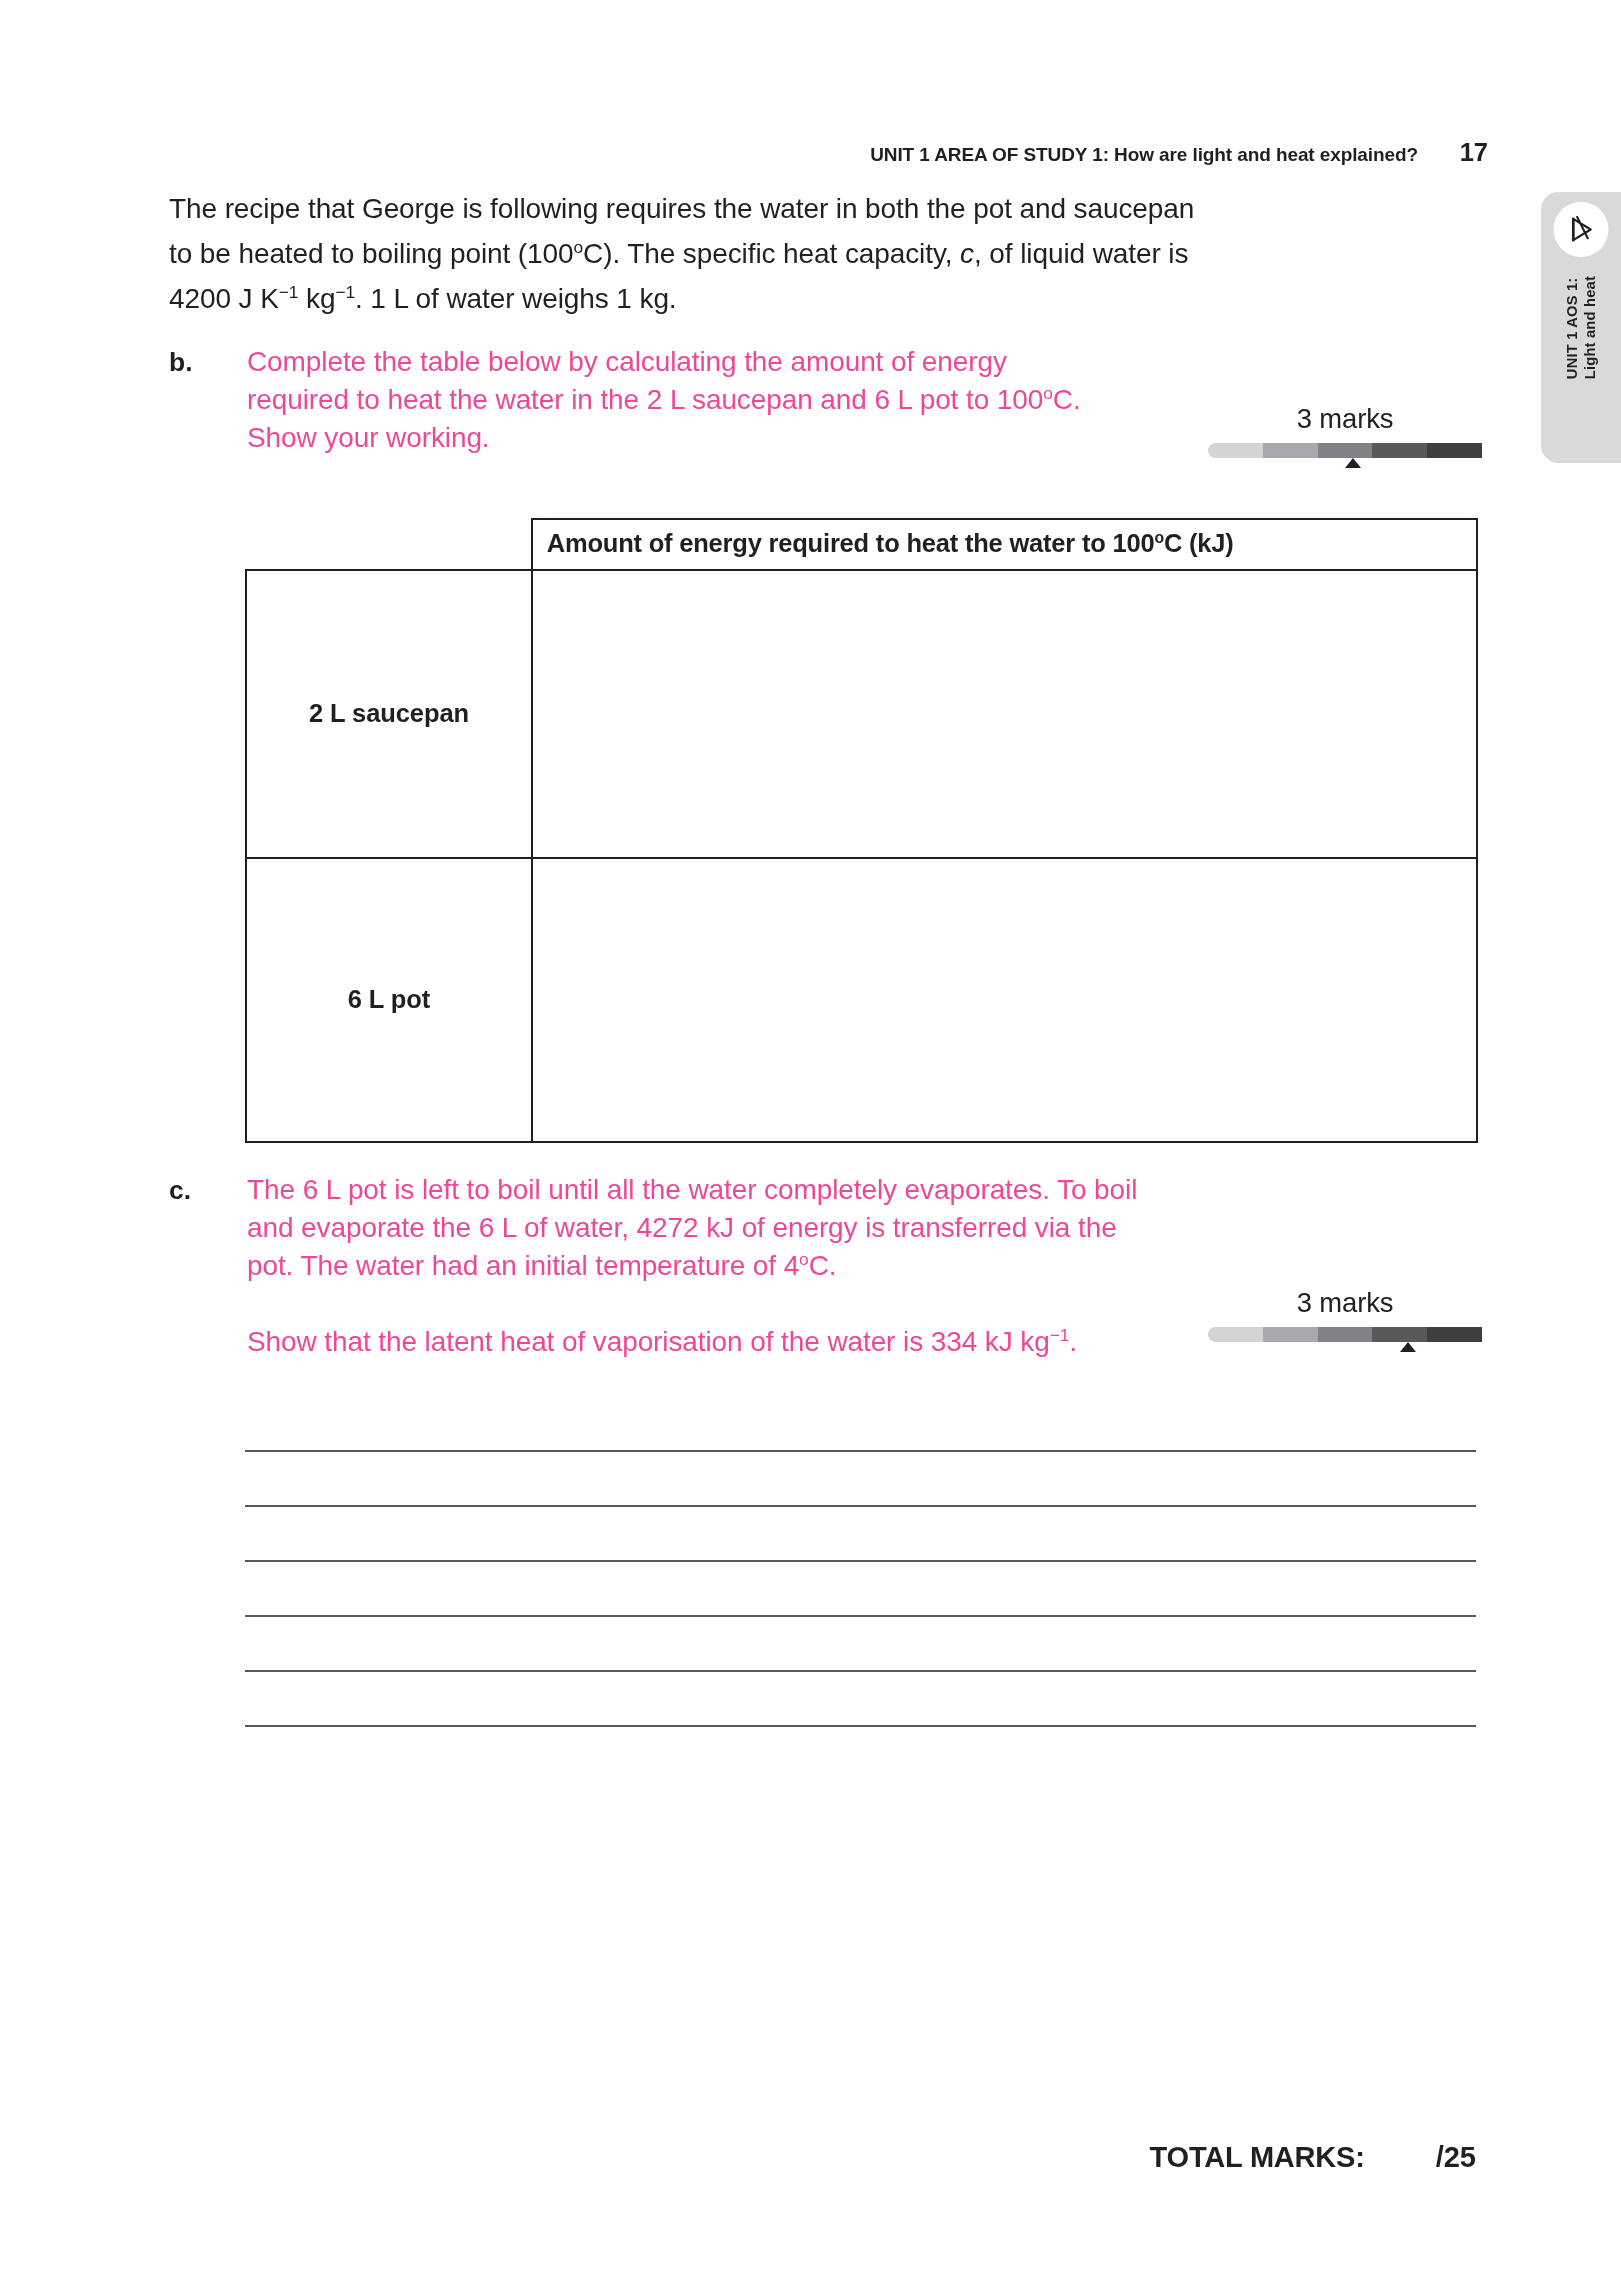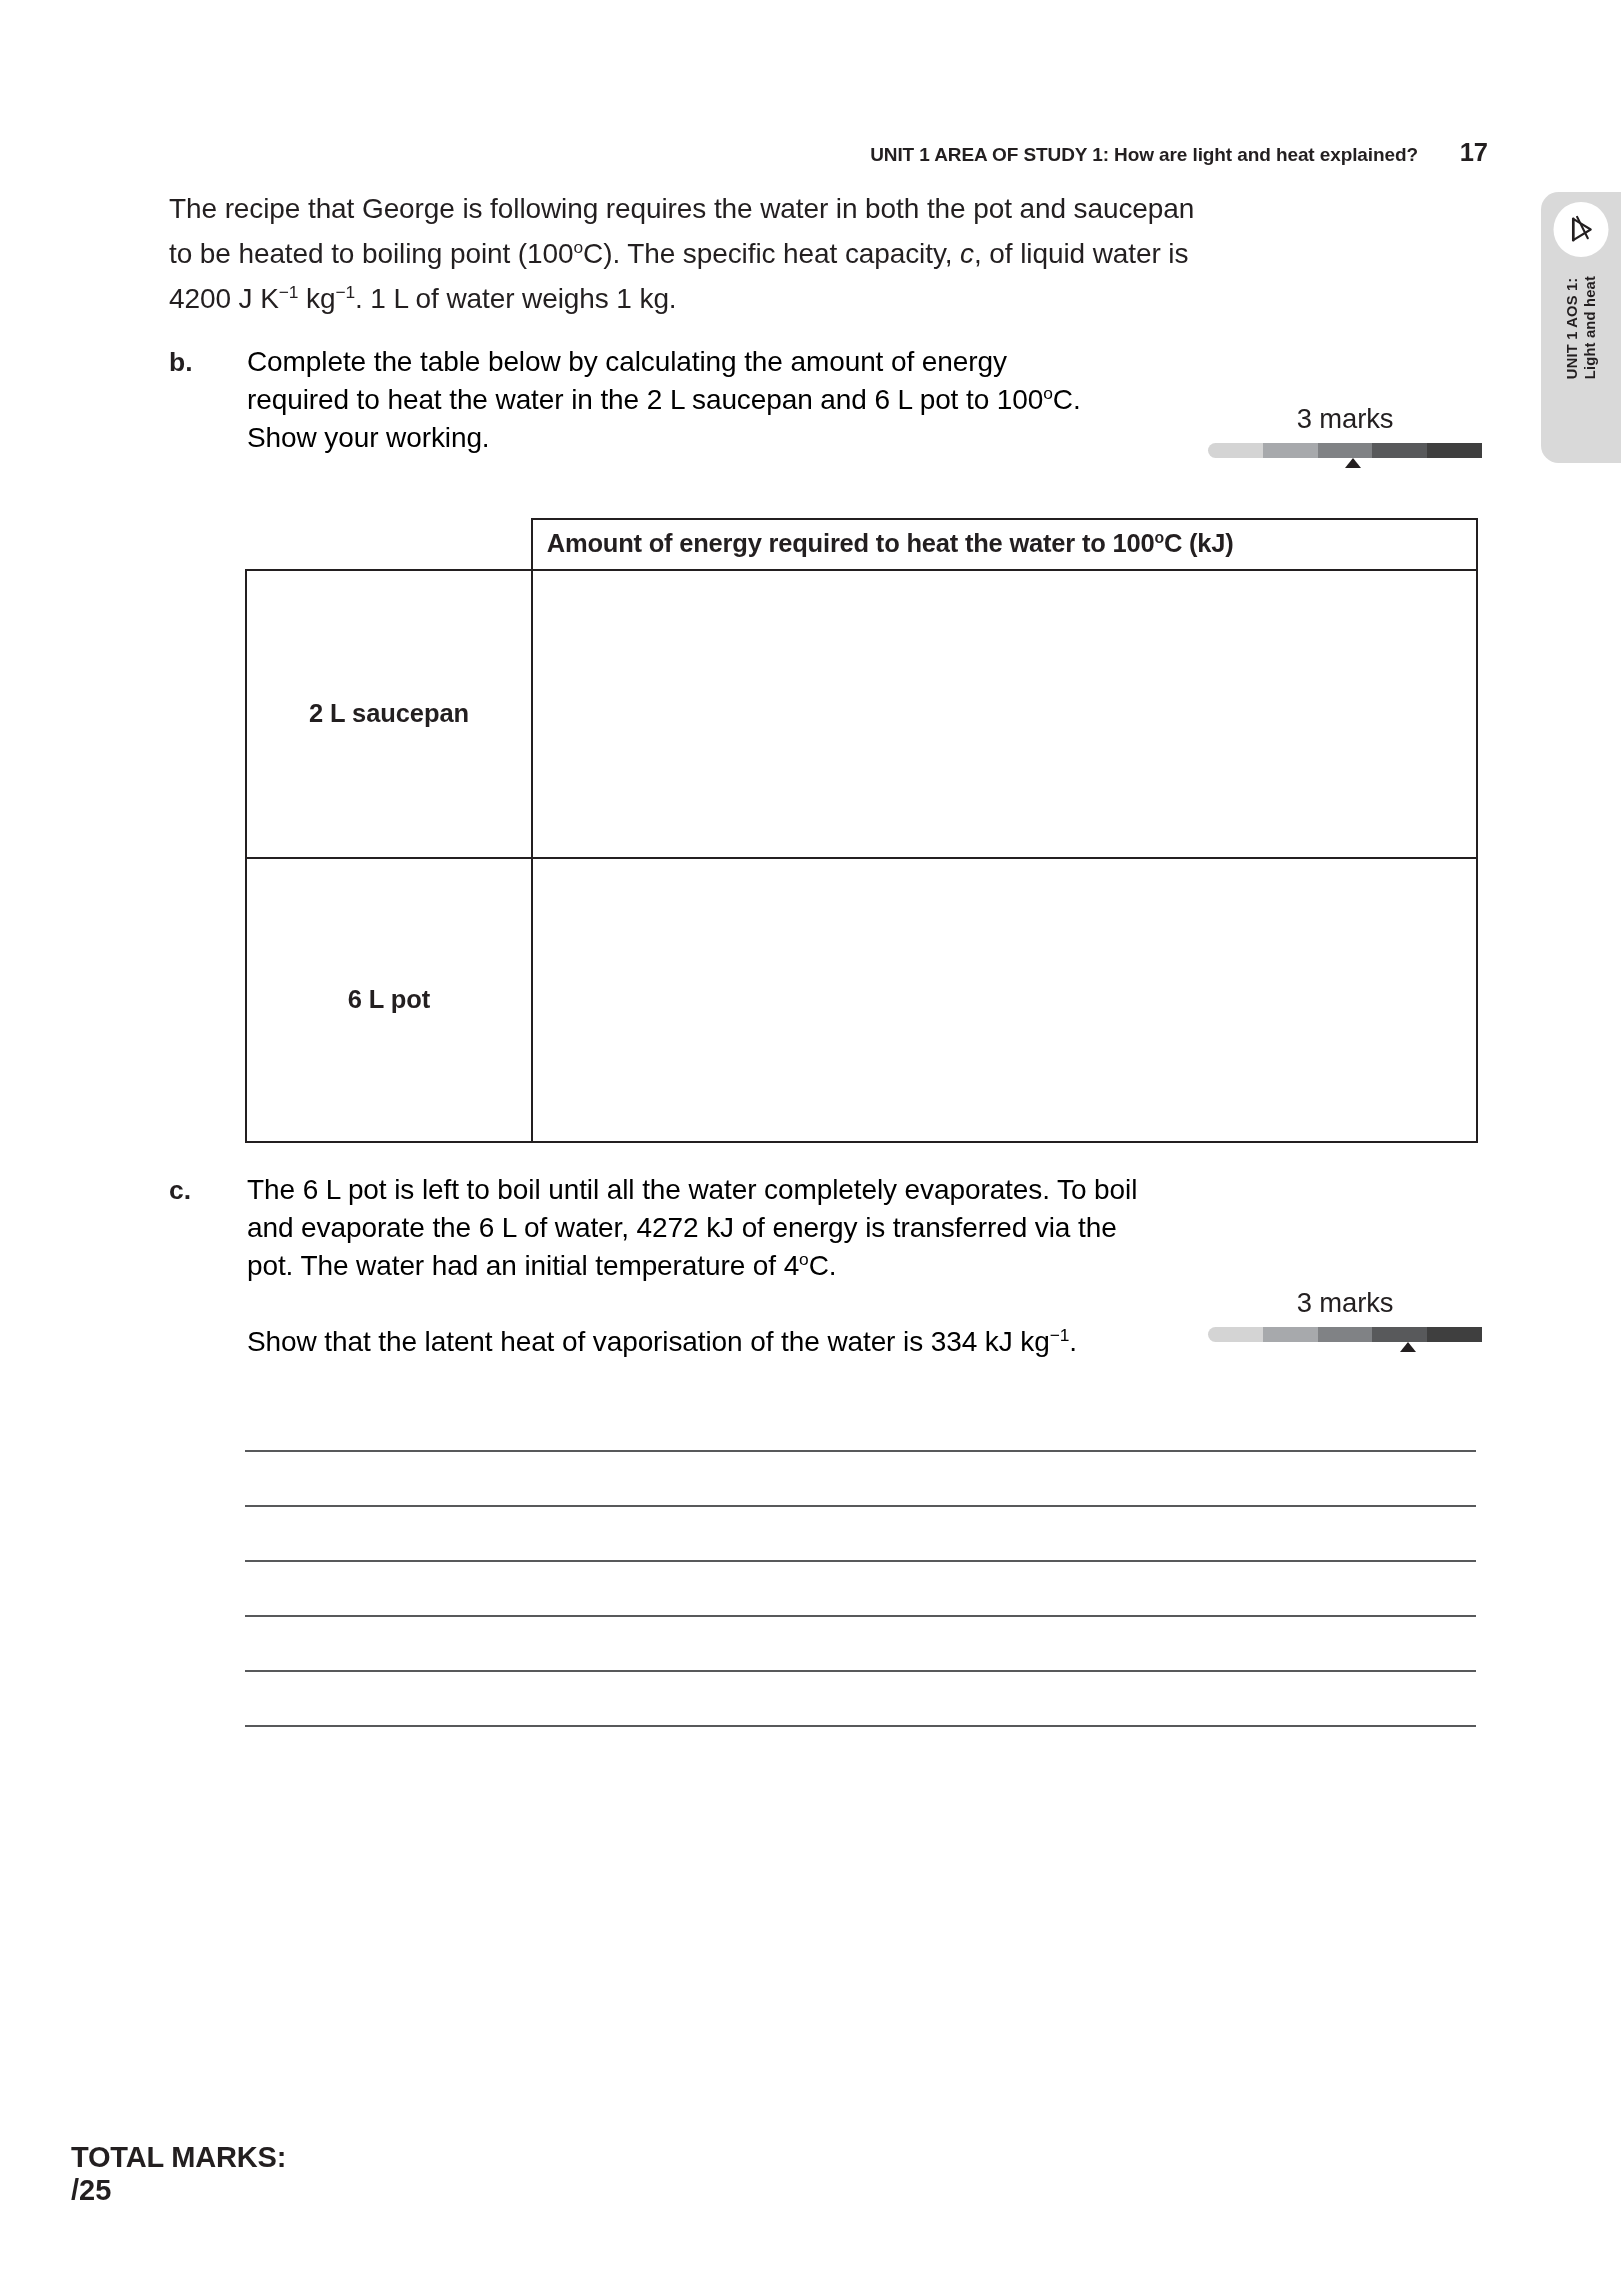--- a/index.html
+++ b/index.html
@@ -125,7 +125,7 @@
     font-size: 28px;
     line-height: 38px;
     letter-spacing: -0.1px;
-    color: #000000;
+    color: #ec4899;
   }
   .q-body p { margin: 0; }
   .q-body .spacer-line { height: 38px; }

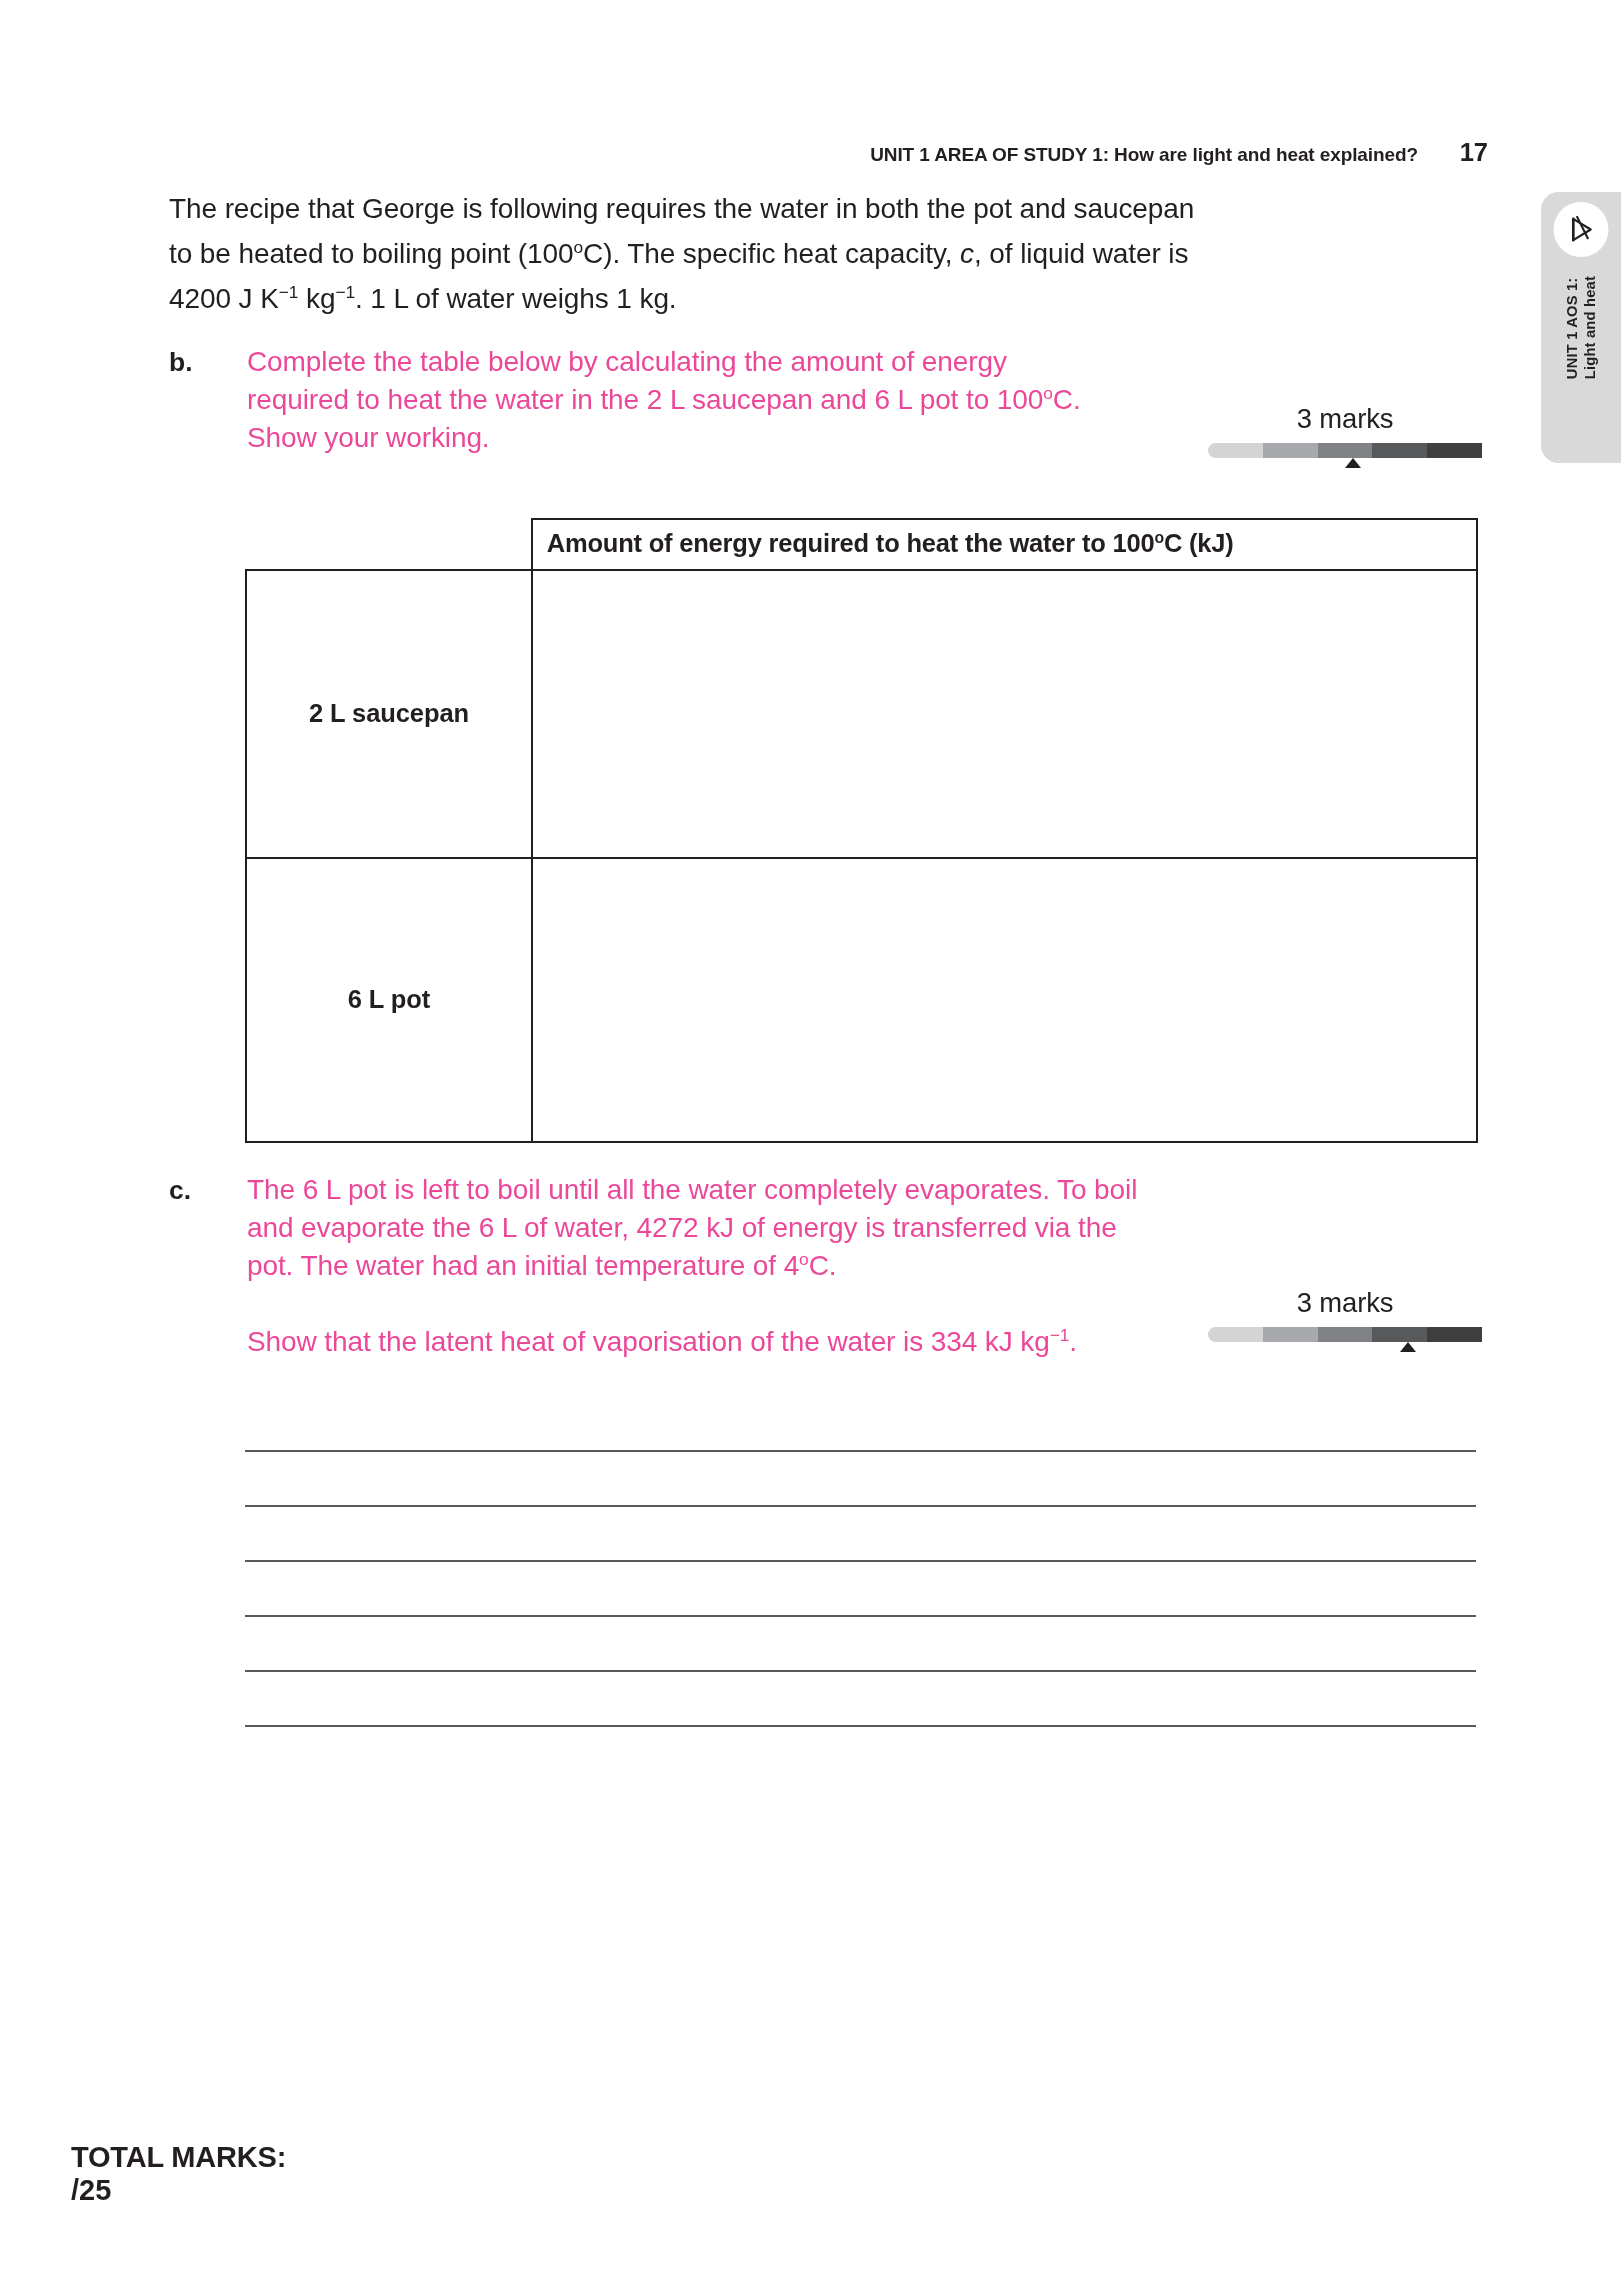--- a/index.html
+++ b/index.html
@@ -229,7 +229,6 @@
     display: flex;
     justify-content: flex-end;
     align-items: baseline;
-    flex-direction: column;
   }
   .footer-label {
     font-size: 29px;

